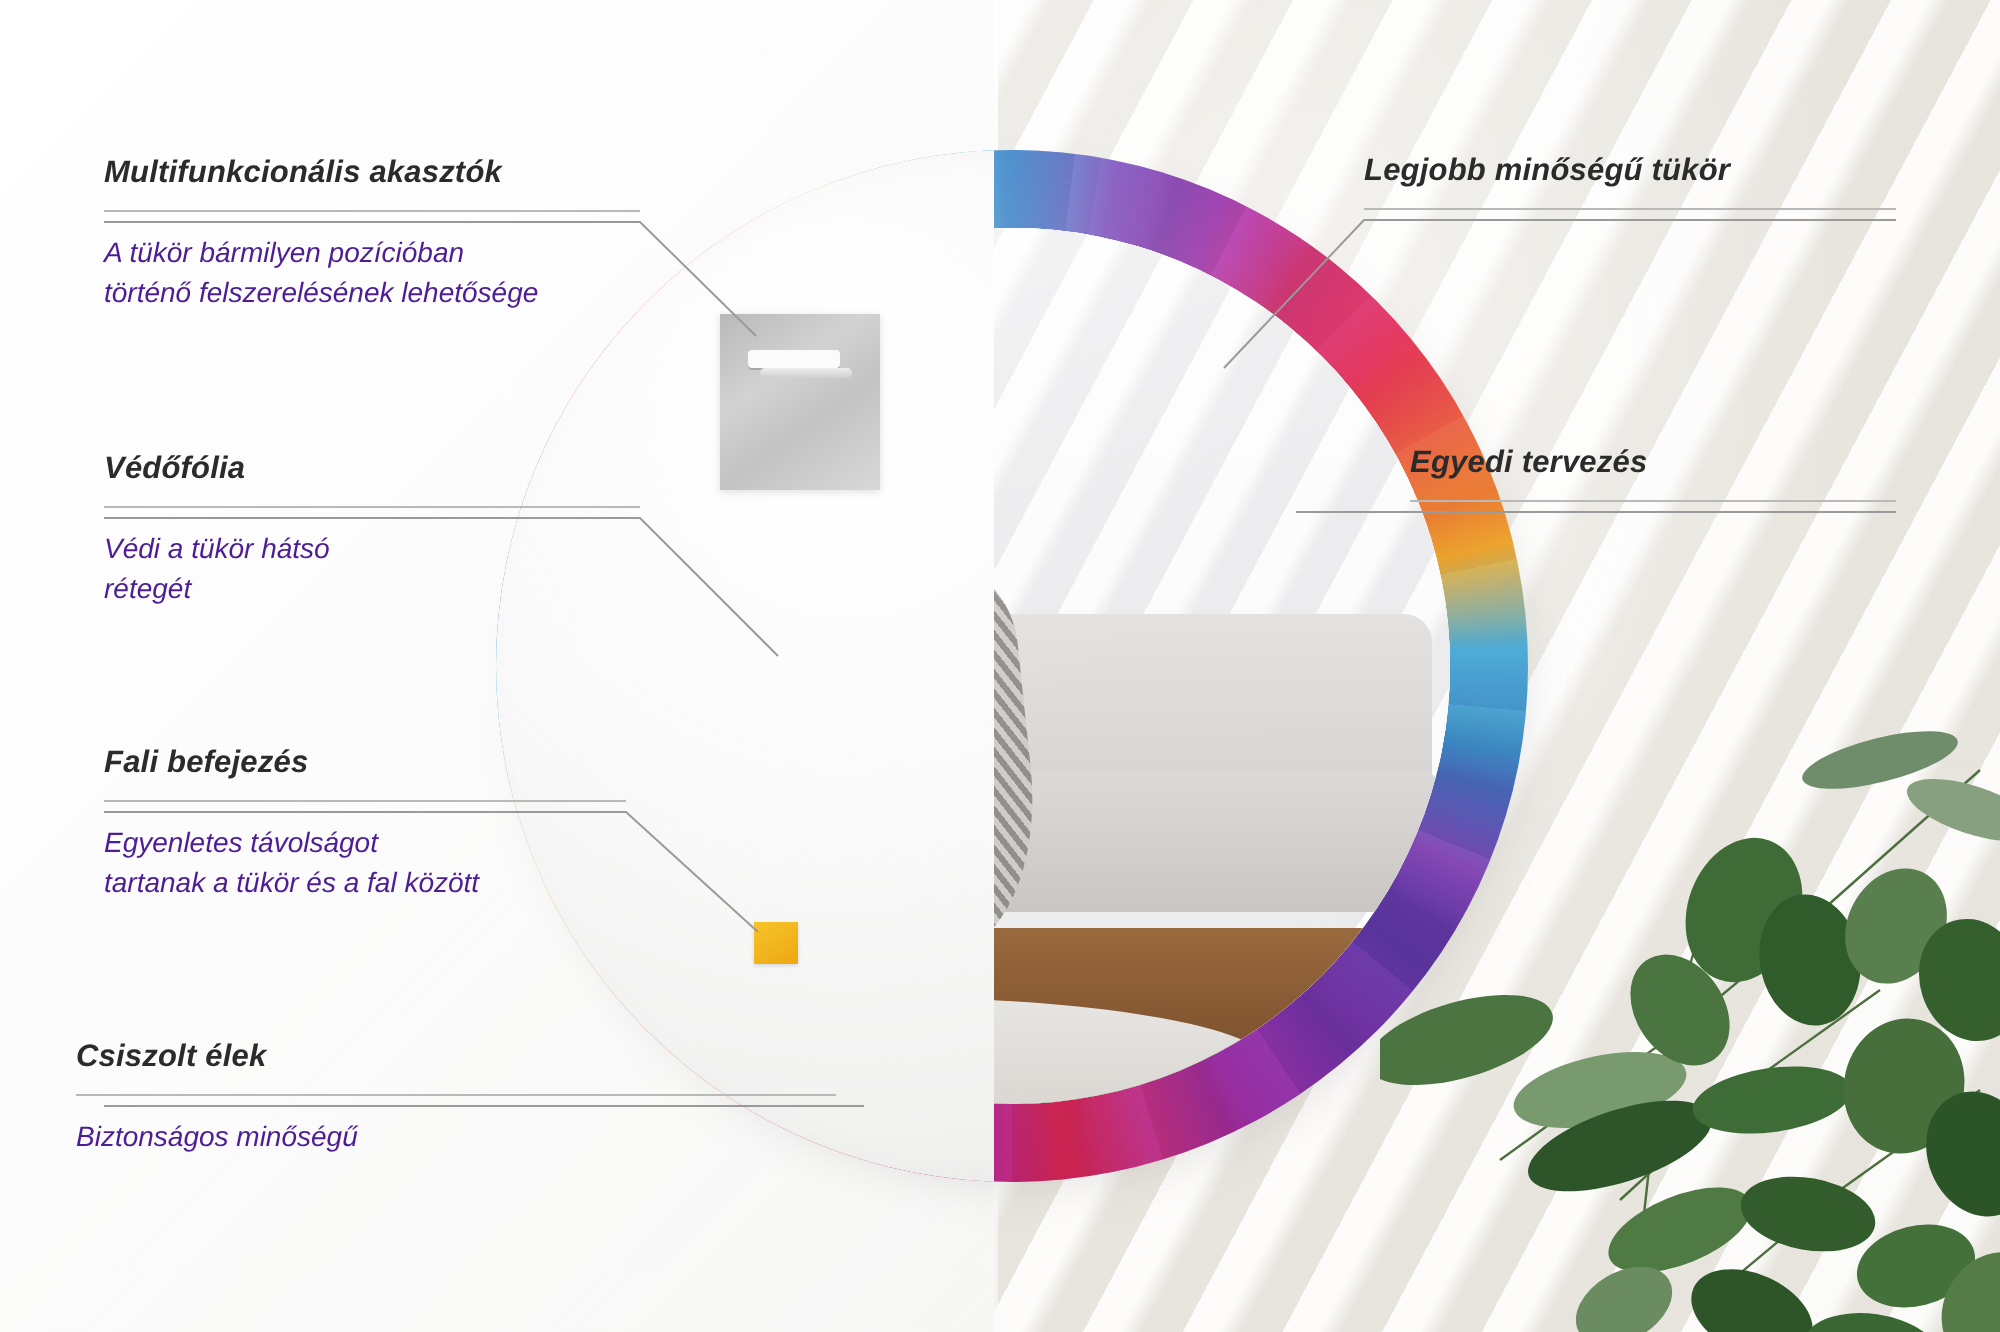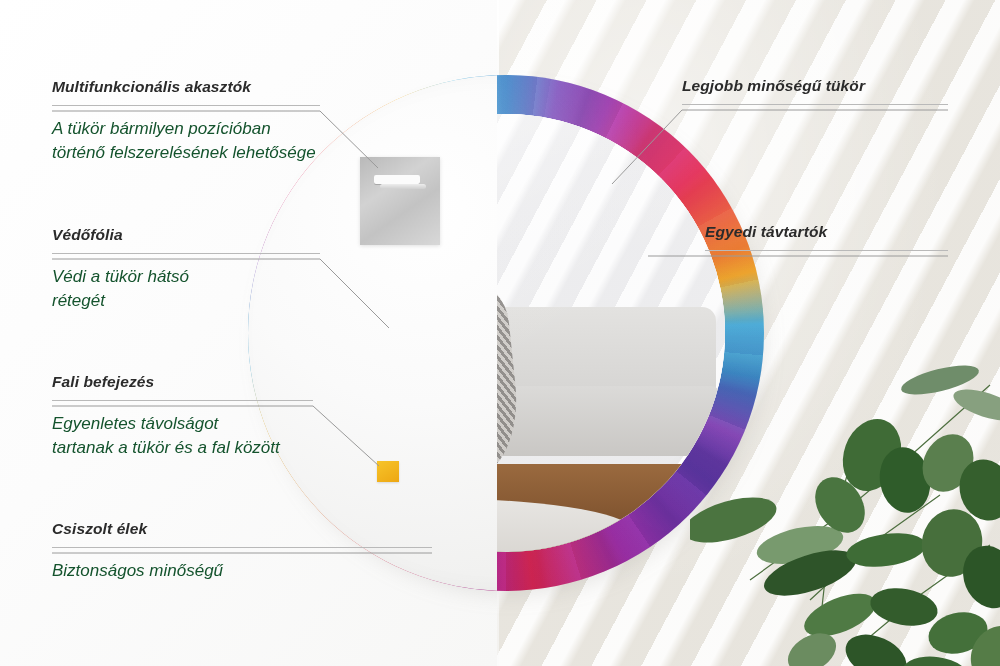--- a/index.html
+++ b/index.html
@@ -149,7 +149,7 @@
   }
   .callout .rule{height:1px;background:#b9b9b9;width:100%;}
   .callout p{
-    margin:11px 0 0 0;font-size:17px;line-height:1.42;color:#14532d;font-weight:400;
+    margin:11px 0 0 0;font-size:14px;line-height:1.42;color:#4c1d95;font-weight:400;
   }
   .callout.left h3,.callout.left p{text-align:left;}
   .callout.right h3,.callout.right p{}

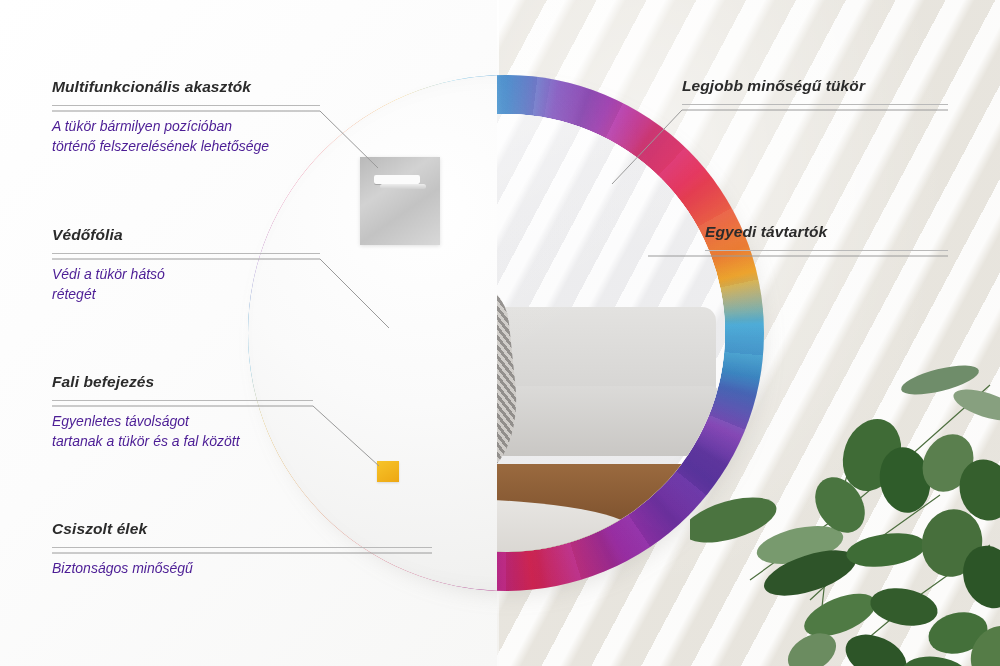--- a/index.html
+++ b/index.html
@@ -297,7 +297,7 @@
   </div>
 
   <div class="callout right" style="left:705px;top:223px;width:243px;">
-    <h3>Egyedi távtartók</h3>
+    <h3>Egyedi tervezés</h3>
     <div class="rule"></div>
   </div>
 

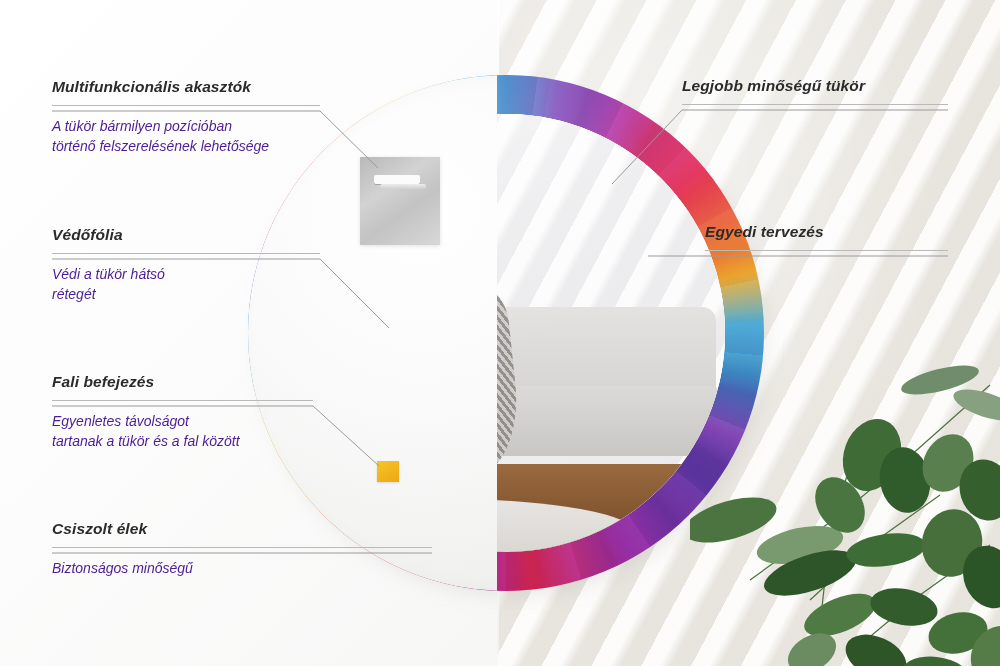--- a/index.html
+++ b/index.html
@@ -285,7 +285,7 @@
     <p>Egyenletes távolságot<br>tartanak a tükör és a fal között</p>
   </div>
 
-  <div class="callout left" style="left:52px;top:520px;width:380px;">
+  <div class="callout left" style="left:38px;top:520px;width:380px;">
     <h3>Csiszolt élek</h3>
     <div class="rule"></div>
     <p>Biztonságos minőségű</p>

